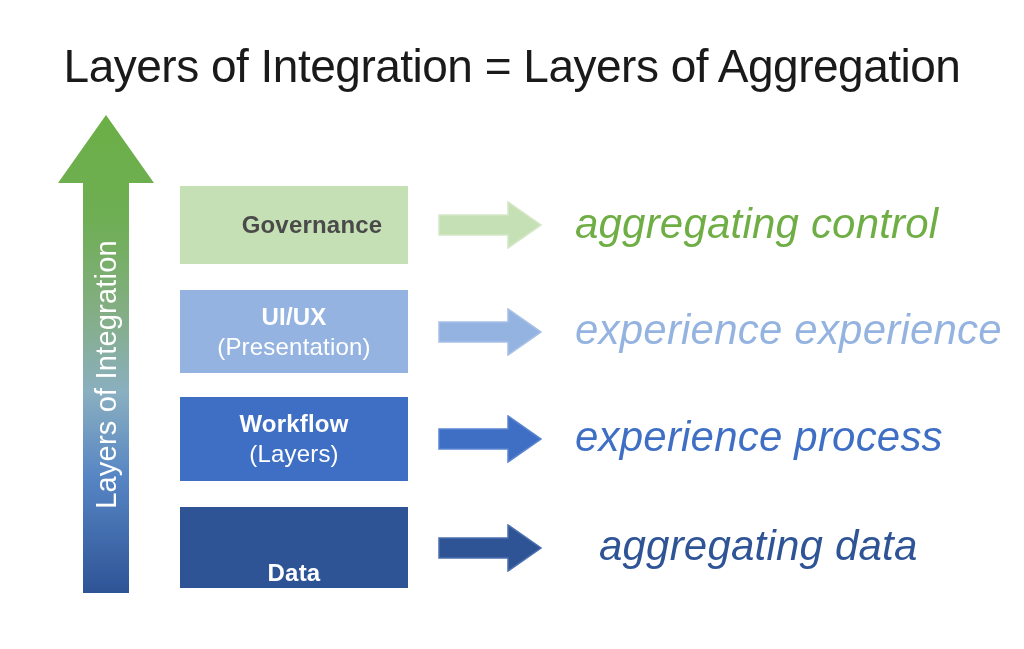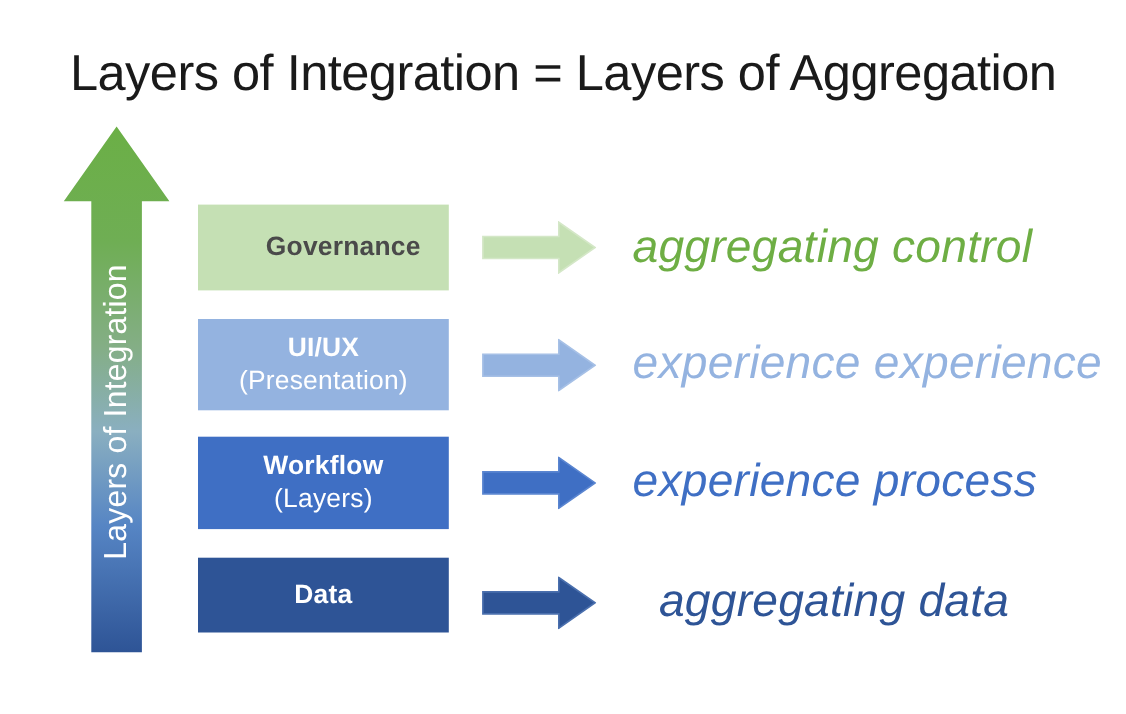--- a/index.html
+++ b/index.html
@@ -131,7 +131,7 @@
   #row-workflow .row-label { top: 20px; }
 
   #row-data { top: 507px; height: 81px; }
-  #row-data .layer-box { height: 68px; }
+  #row-data .layer-box { height: 81px; justify-content: flex-end; }
   #row-data .row-arrow { top: 17px; }
   #row-data .row-label { top: 19px; }
 </style>

